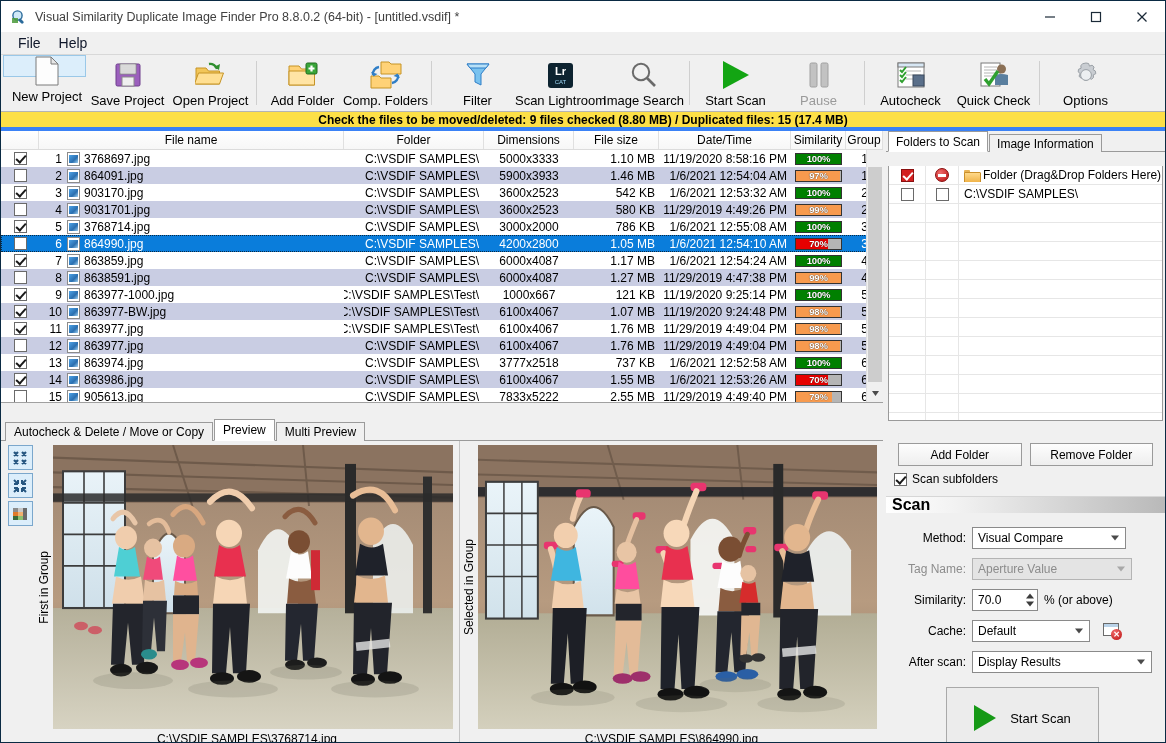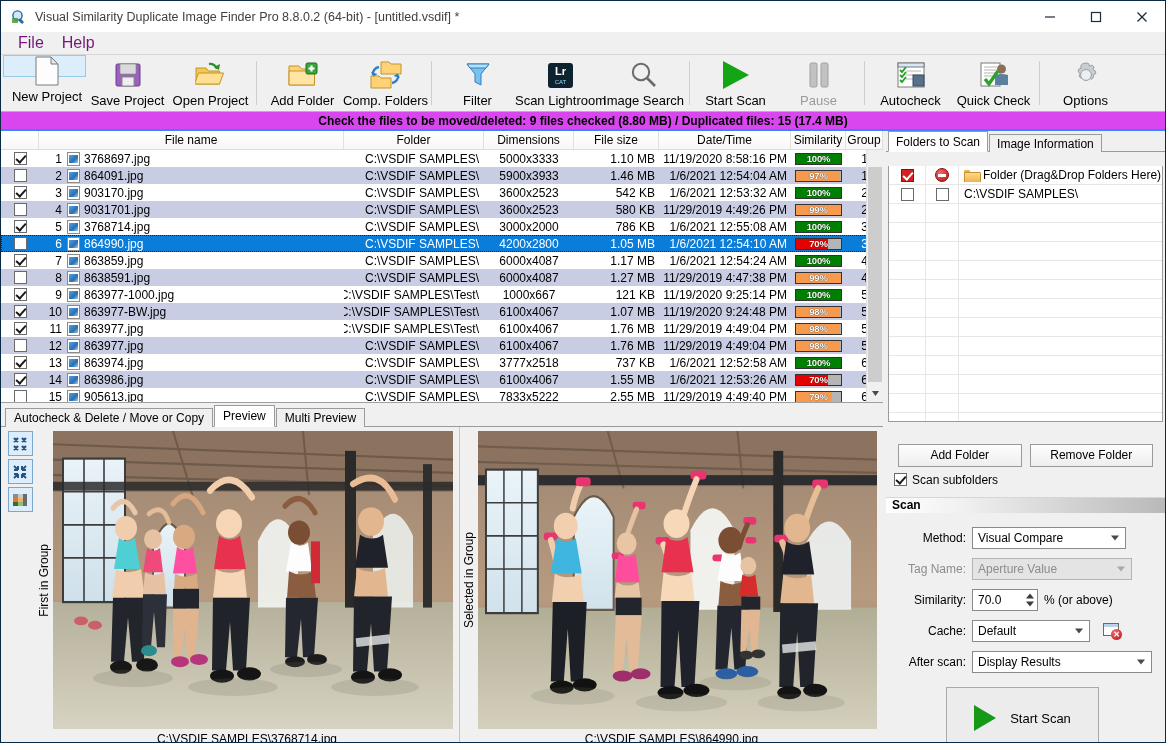--- a/index.html
+++ b/index.html
@@ -63,8 +63,8 @@
   }
   .menu-item {
     padding: 2px 9px;
-    font-size: 16px;
-    color: #701a75;
+    font-size: 14px;
+    color: #0f172a;
     cursor: default;
   }
 

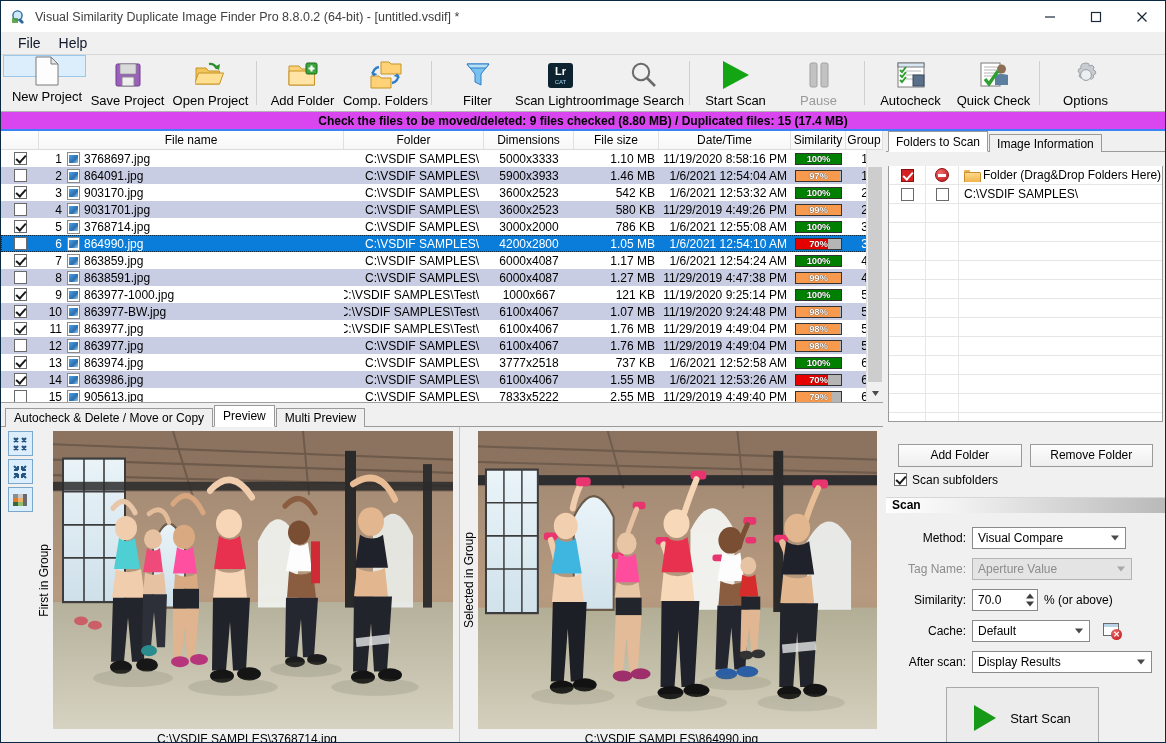--- a/index.html
+++ b/index.html
@@ -113,11 +113,11 @@
   
   .infobar {
     height: 19px;
-    background: #d946ef;
+    background: #fde047;
     display: flex; align-items: center; justify-content: center;
     font-size: 12px;
     font-weight: bold;
-    border-bottom: 2px solid #3b82f6;
+    border-bottom: 4px solid #3b82f6;
   }
 
   

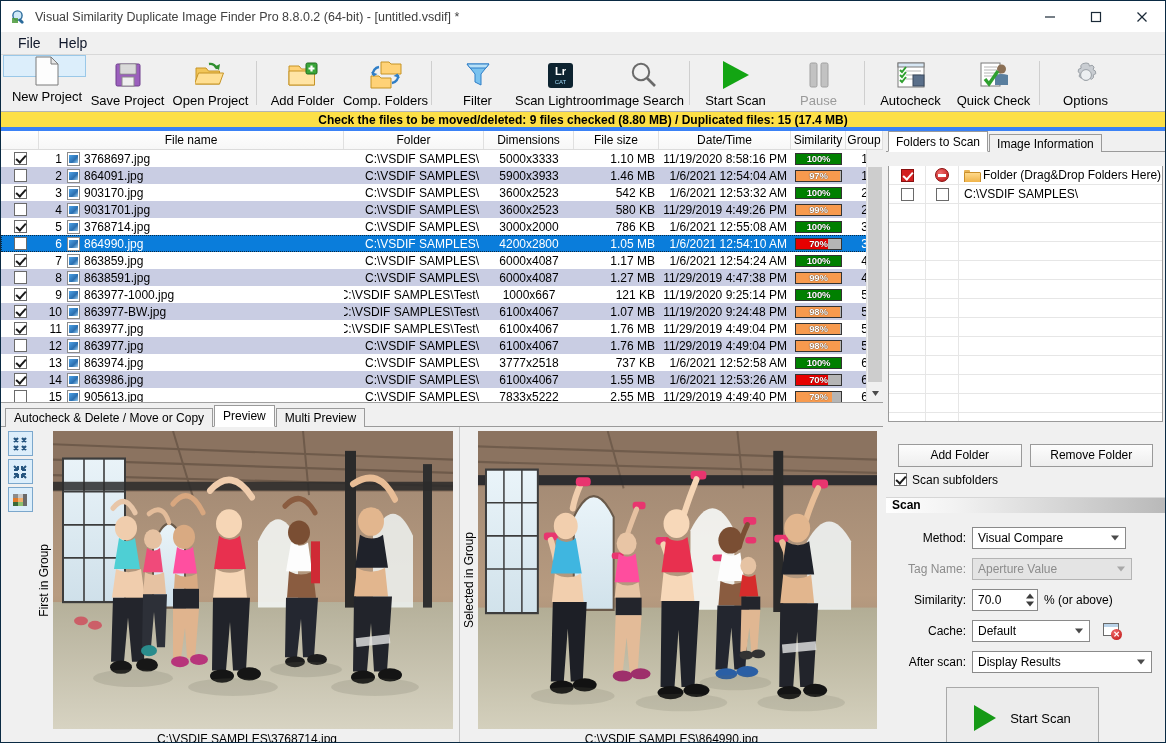--- a/index.html
+++ b/index.html
@@ -271,7 +271,7 @@
 
   
   .tabstrip {
-    height: 24px;
+    height: 38px;
     display: flex; align-items: flex-end;
     background: #f0f0f0;
     padding-left: 4px;

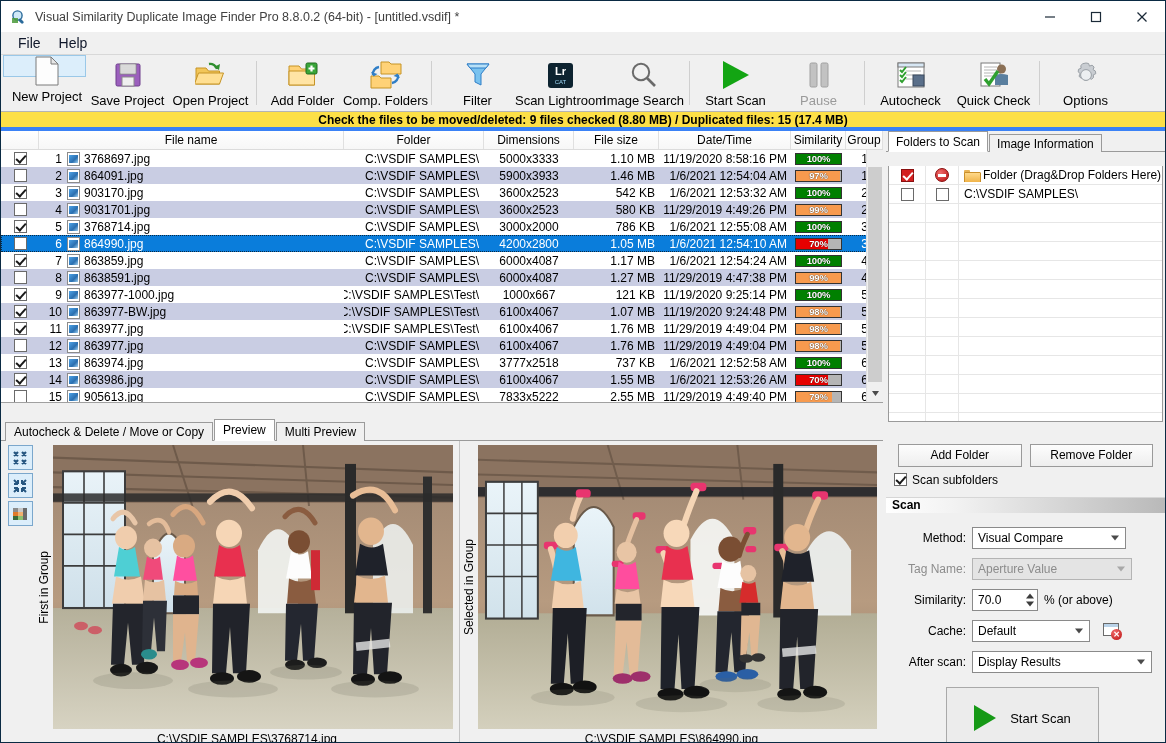--- a/index.html
+++ b/index.html
@@ -450,7 +450,7 @@
     background: linear-gradient(to right, #ffffff 0%, #f2f2f2 25%, #b9b9b9 100%);
     display: flex; align-items: center;
     padding-left: 6px;
-    font-size: 12px; font-weight: bold;
+    font-size: 16px; font-weight: bold;
     border-top: 1px solid #d6d6d6;
   }
   .scan-form { padding: 14px 10px 0 4px; }

